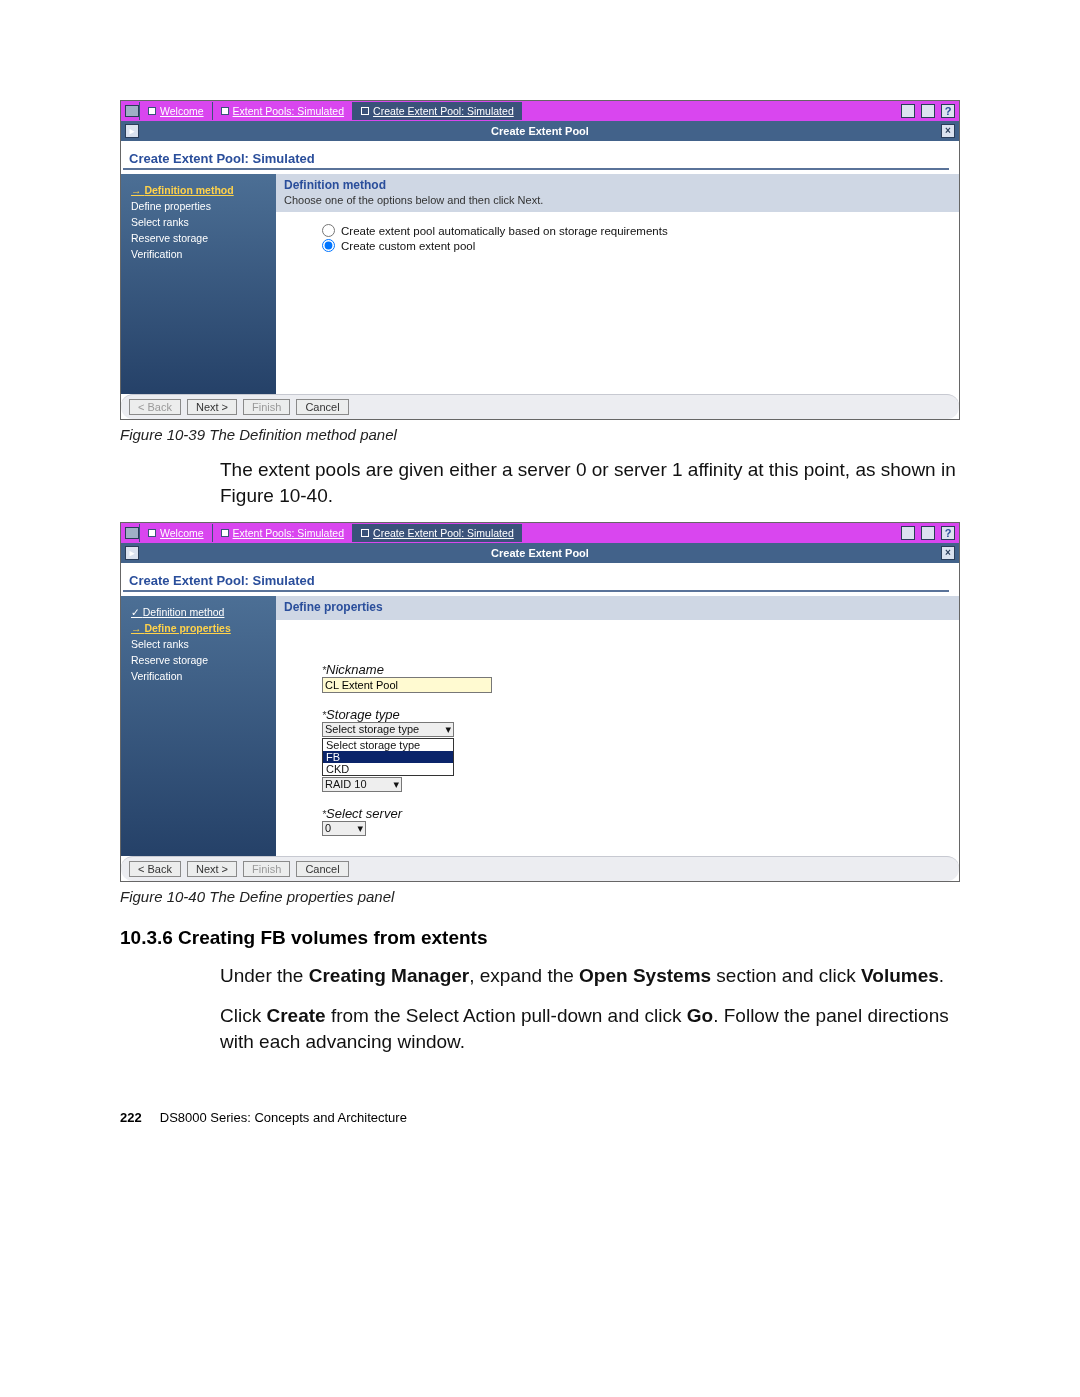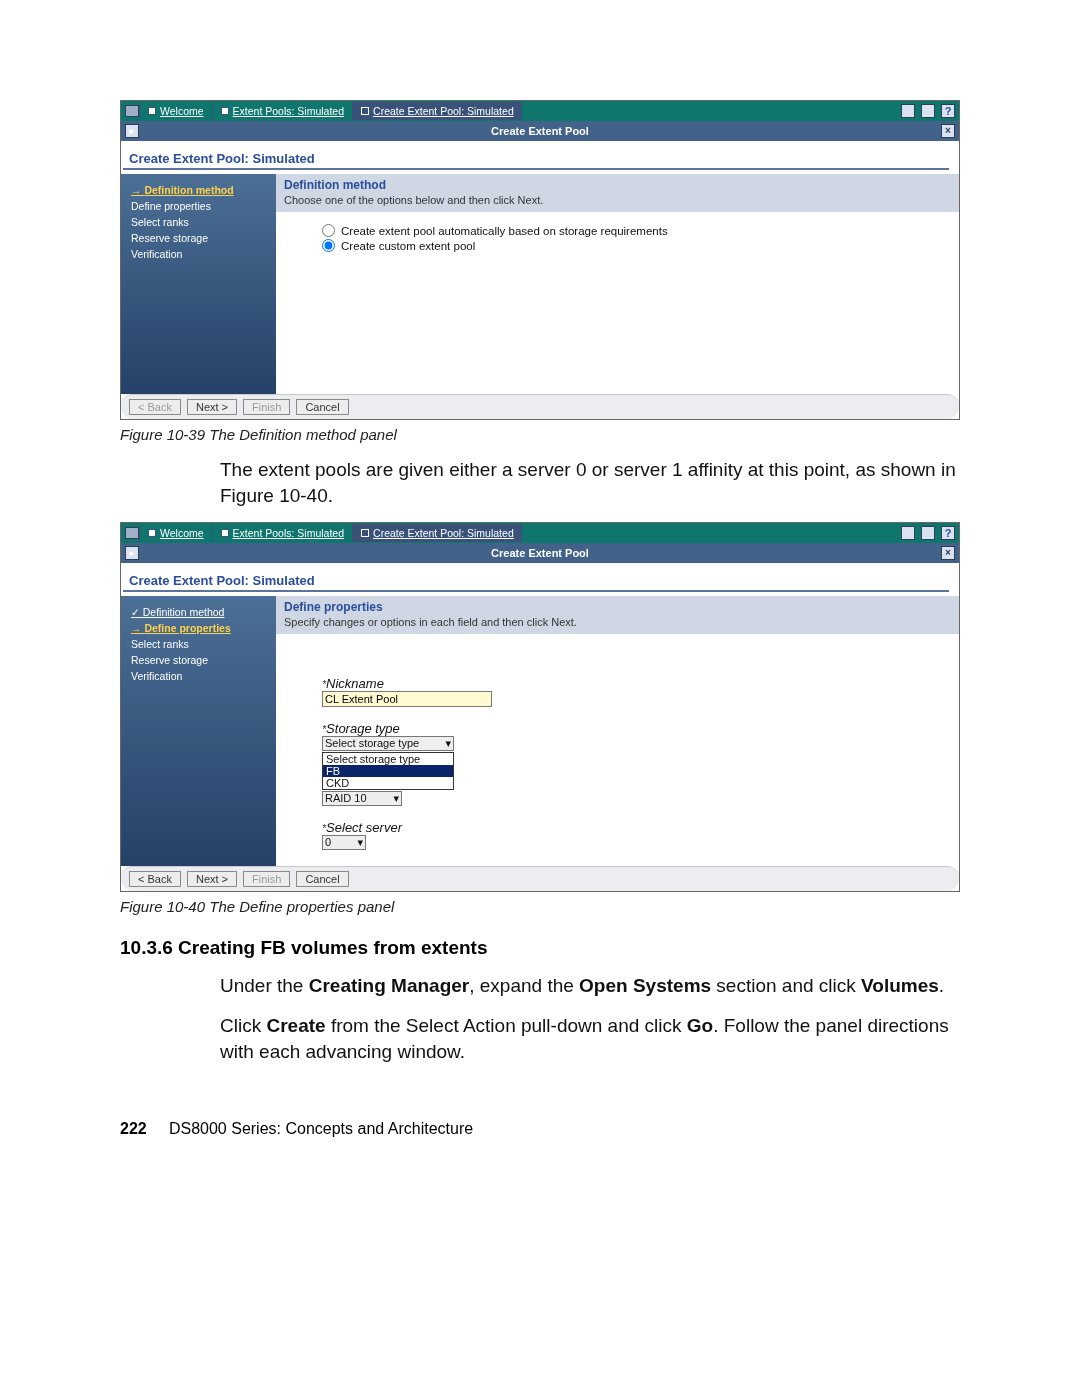--- a/index.html
+++ b/index.html
@@ -8,7 +8,7 @@
 
   .panel { border: 1px solid #666; margin-bottom: 6px; }
   .panel-topbar {
-    background: #0f766e; height: 20px; display: flex; align-items: center;
+    background: #d946ef; height: 20px; display: flex; align-items: center;
     font-size: 10.5px; color: #fff; padding: 0 4px; justify-content: space-between;
   }
   .topbar-left { display: flex; align-items: center; gap: 0; }

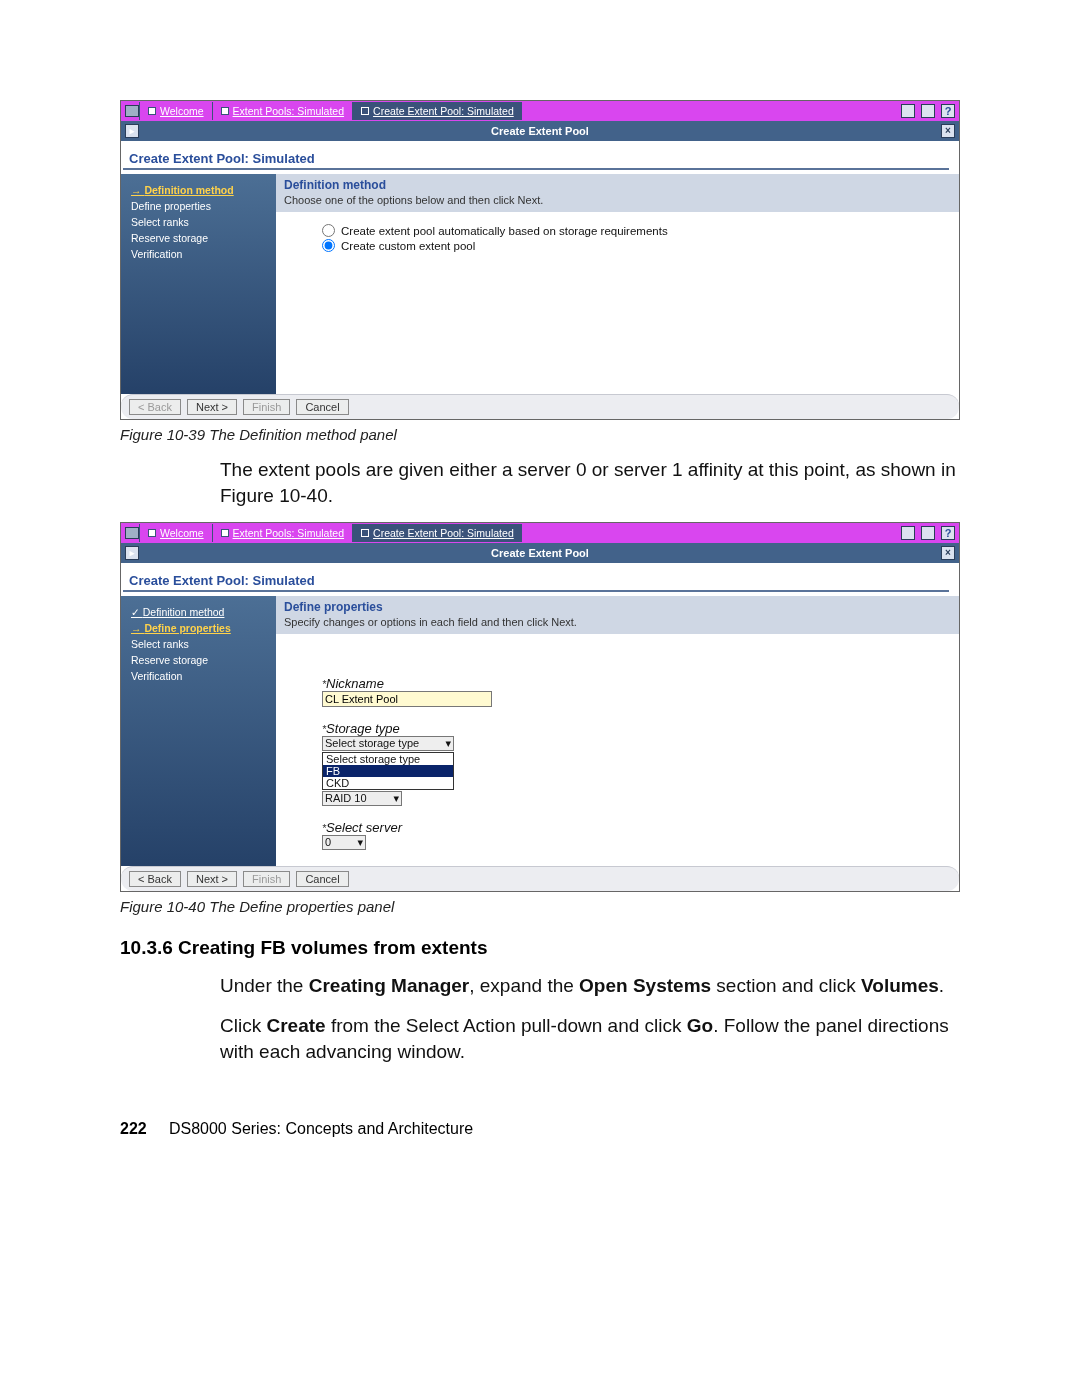--- a/index.html
+++ b/index.html
@@ -195,7 +195,6 @@
       <div class="wizard-content">
         <div class="content-head">
           <div class="headtitle">Define properties</div>
-          <div class="headdesc">Specify changes or options in each field and then click Next.</div>
         </div>
         <div class="content-main" style="padding-top:28px">
           <div class="form-label">Nickname</div>

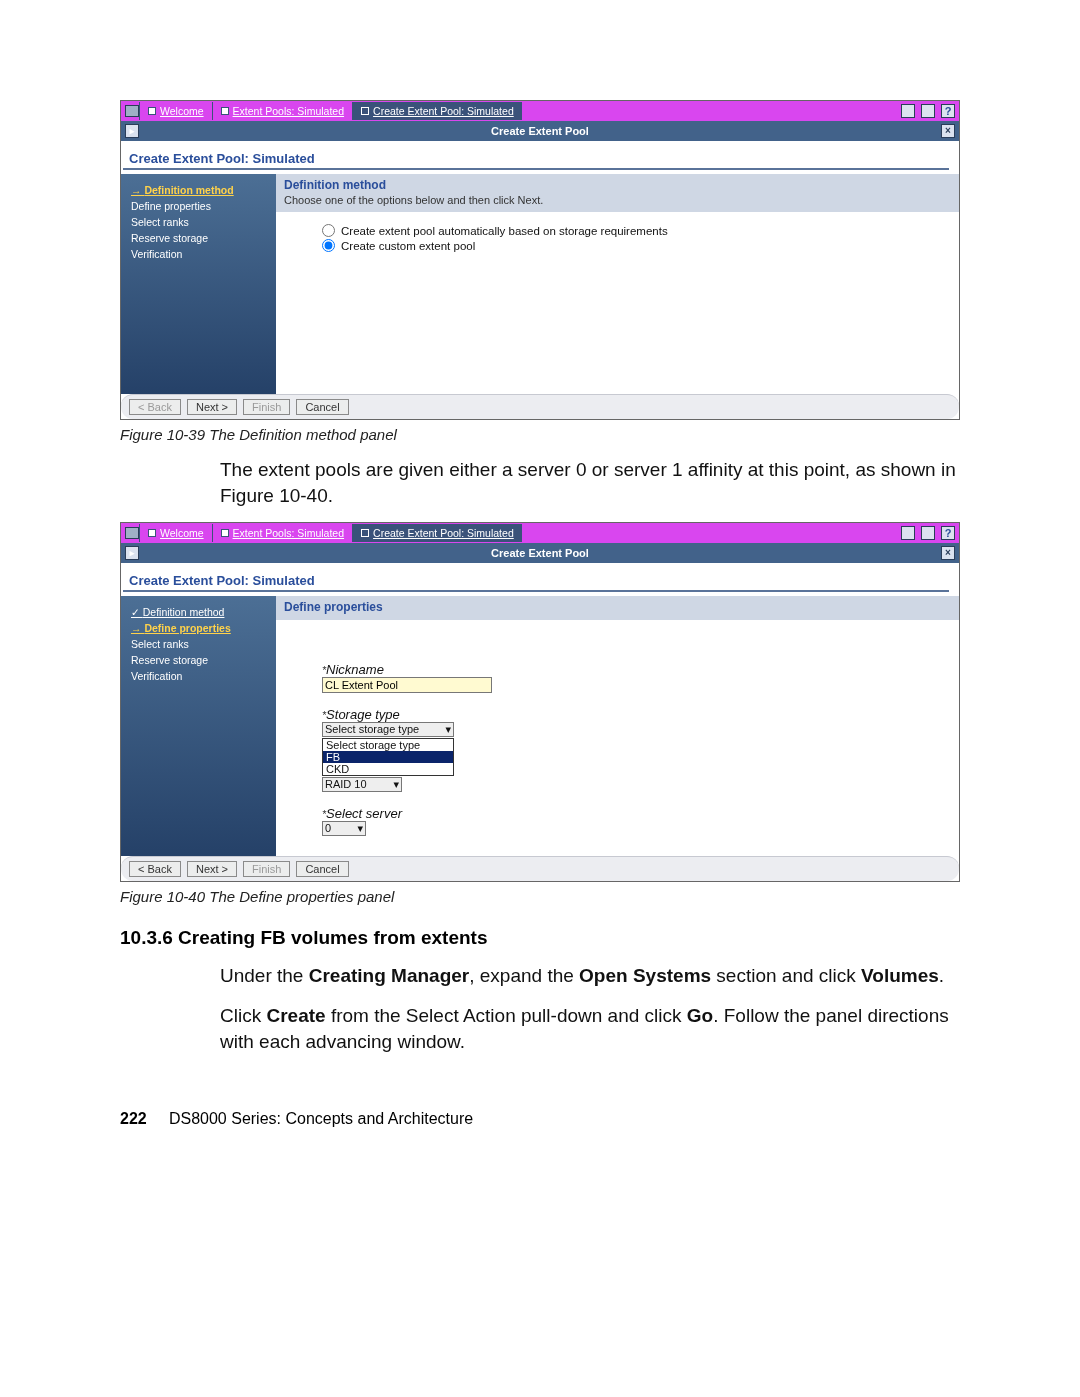--- a/index.html
+++ b/index.html
@@ -78,7 +78,7 @@
   .bodytext .bold { font-weight: bold; }
   .section-heading { font-size: 19px; font-weight: bold; margin: 22px 0 14px 0; }
 
-  .footer { margin-top: 56px; font-size: 16px; }
+  .footer { margin-top: 56px; font-size: 13px; }
   .footer .pnum { font-weight: bold; }
 </style>
 </head>

